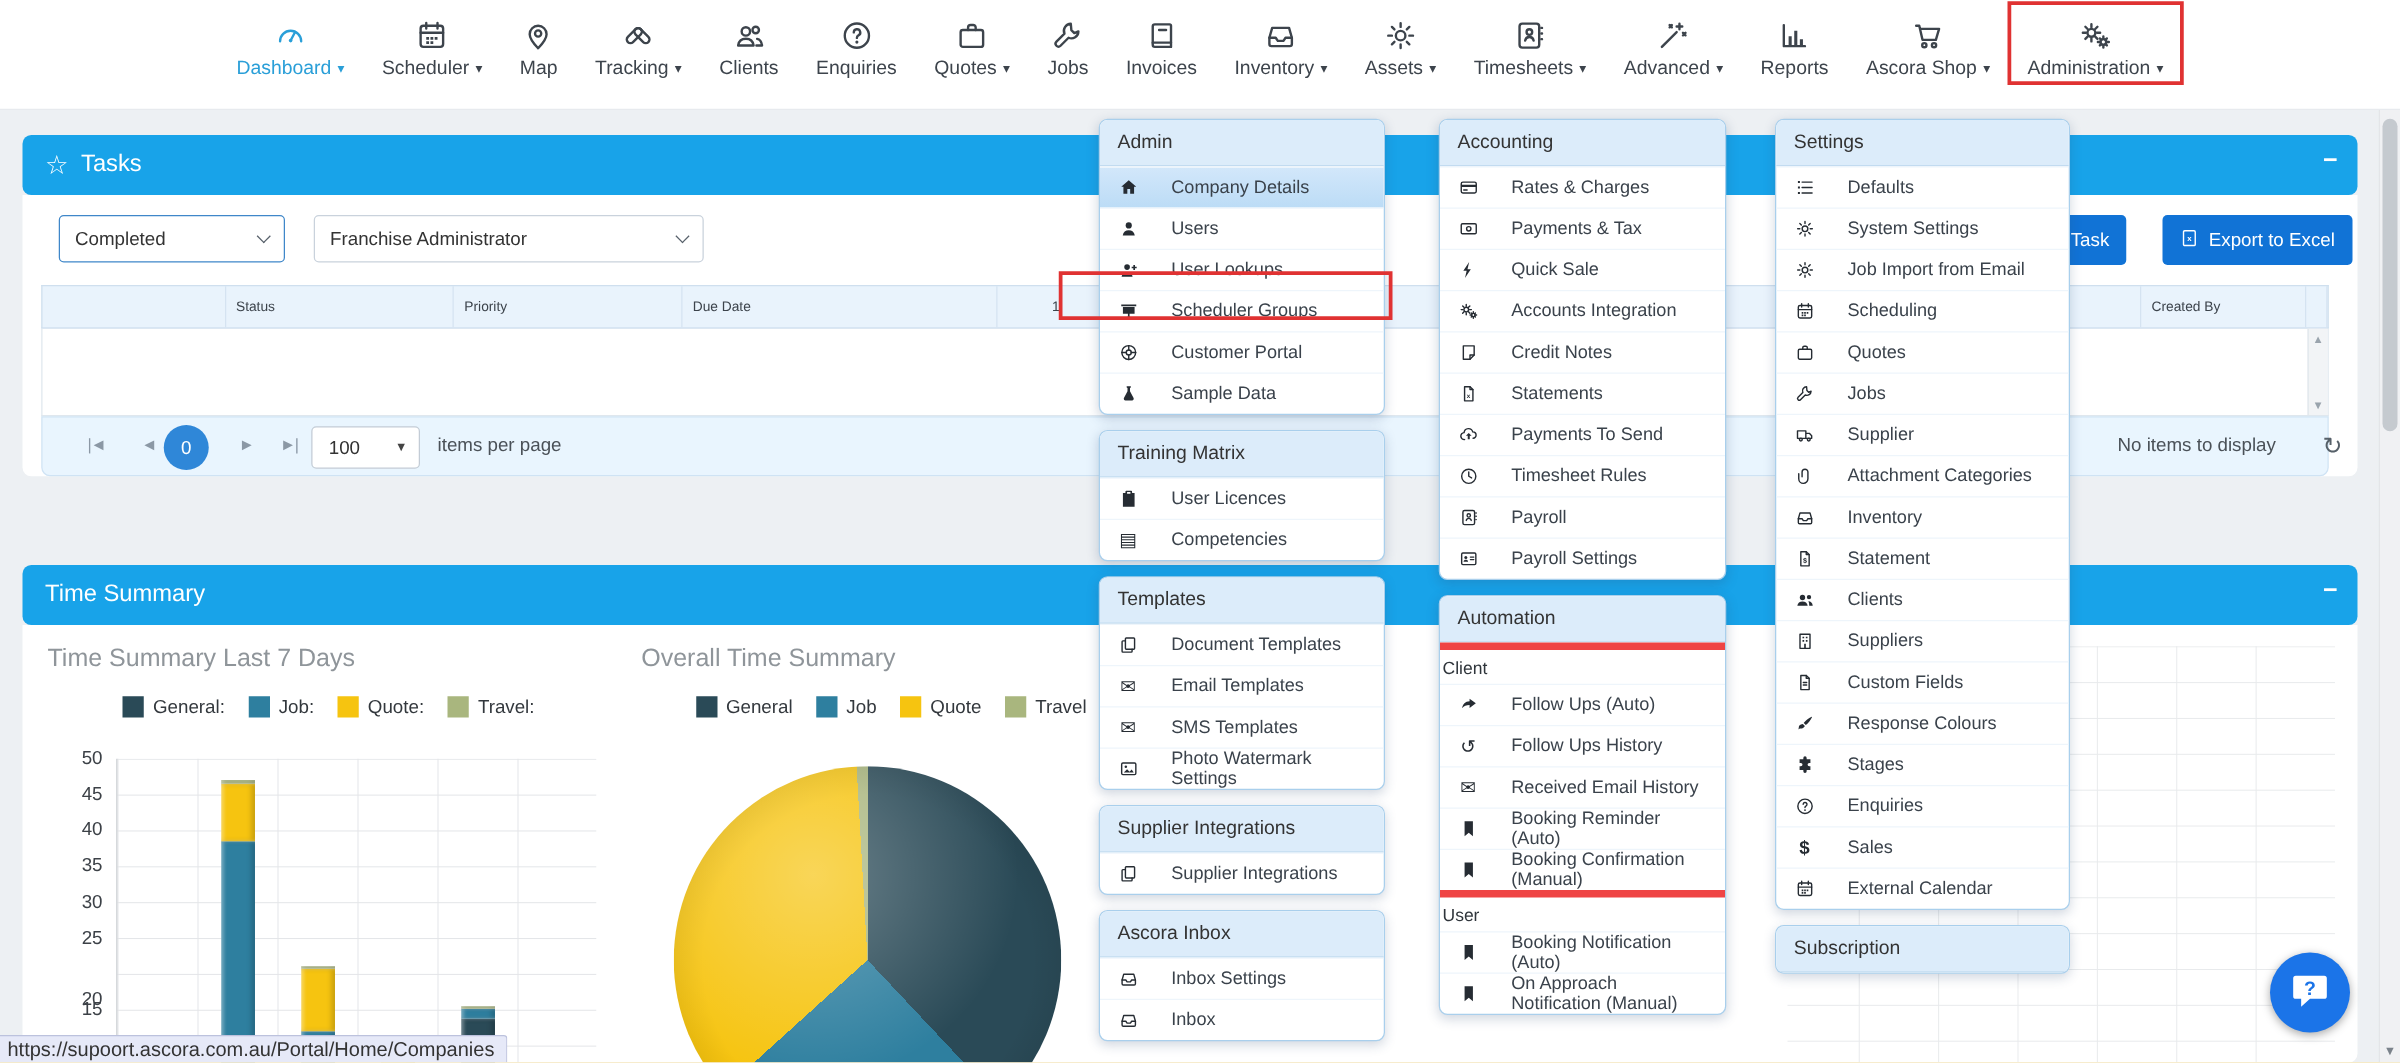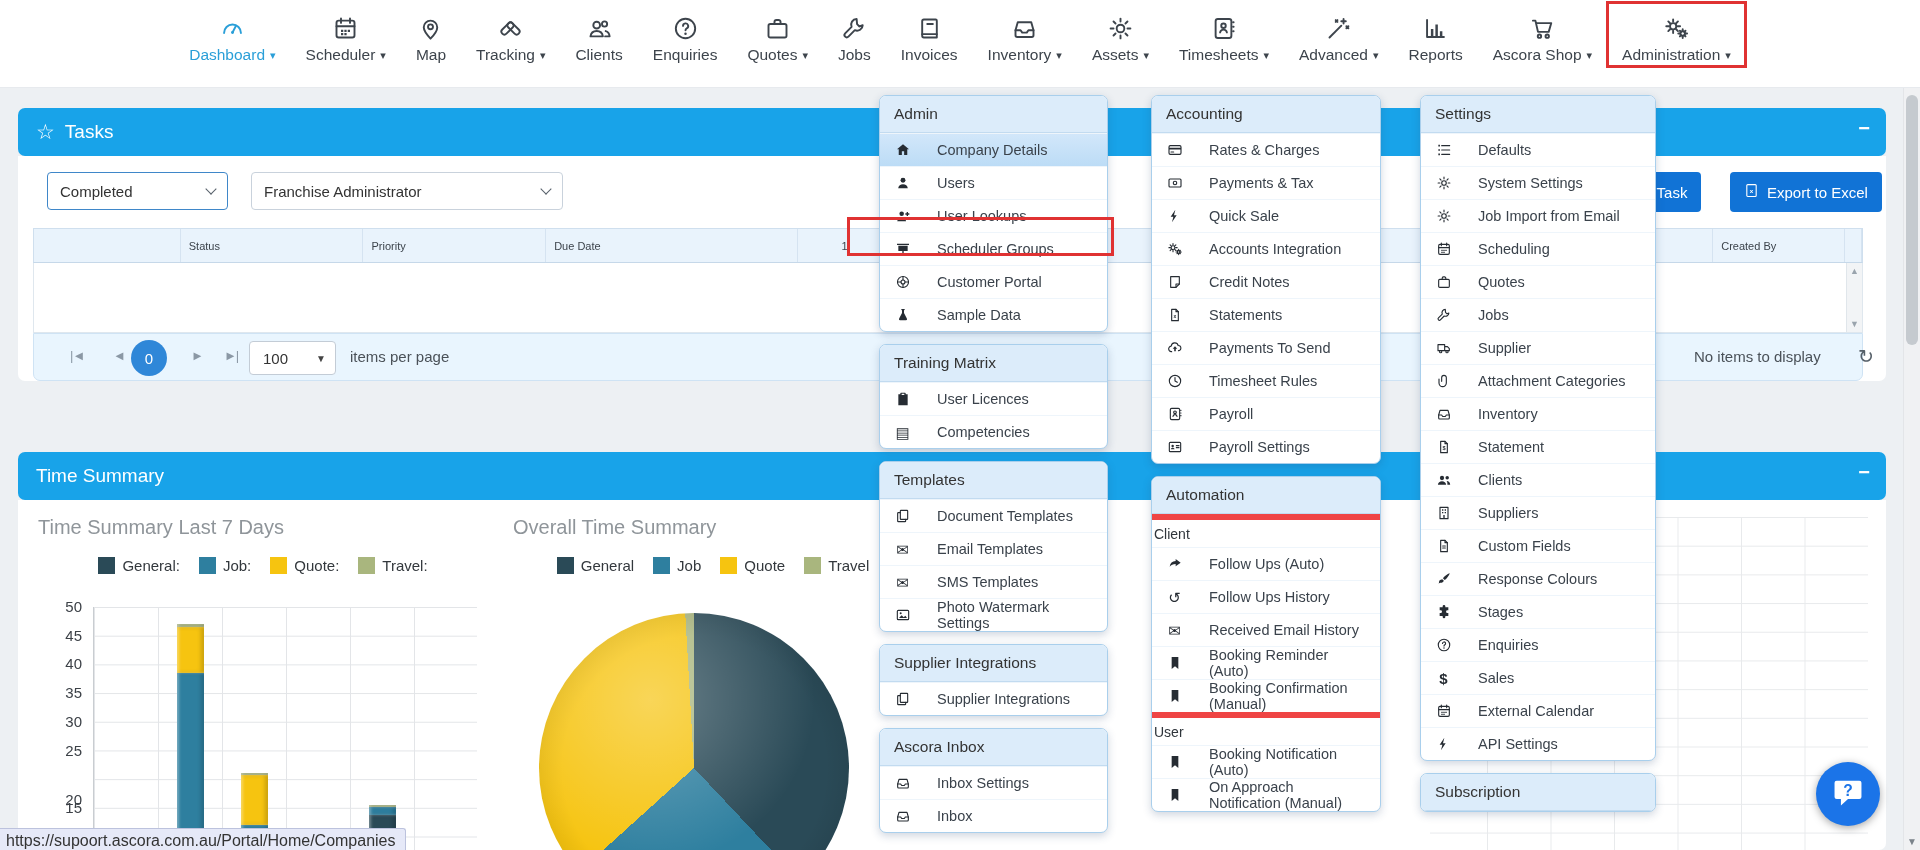--- a/index.html
+++ b/index.html
@@ -907,14 +907,6 @@
           </span>
           <span>External Calendar</span>
         </div>
-        <div class="mitem">
-          <span class="mi">
-            <svg viewBox="0 0 24 24">
-              <path fill="currentColor" d="M12.5 2.5 5.5 13h4l-2 8.5L14.5 11h-4z"></path>
-            </svg>
-          </span>
-          <span>API Settings</span>
-        </div>
       </div>
       <div class="mgroup">
         <div class="mhead">Subscription</div>

